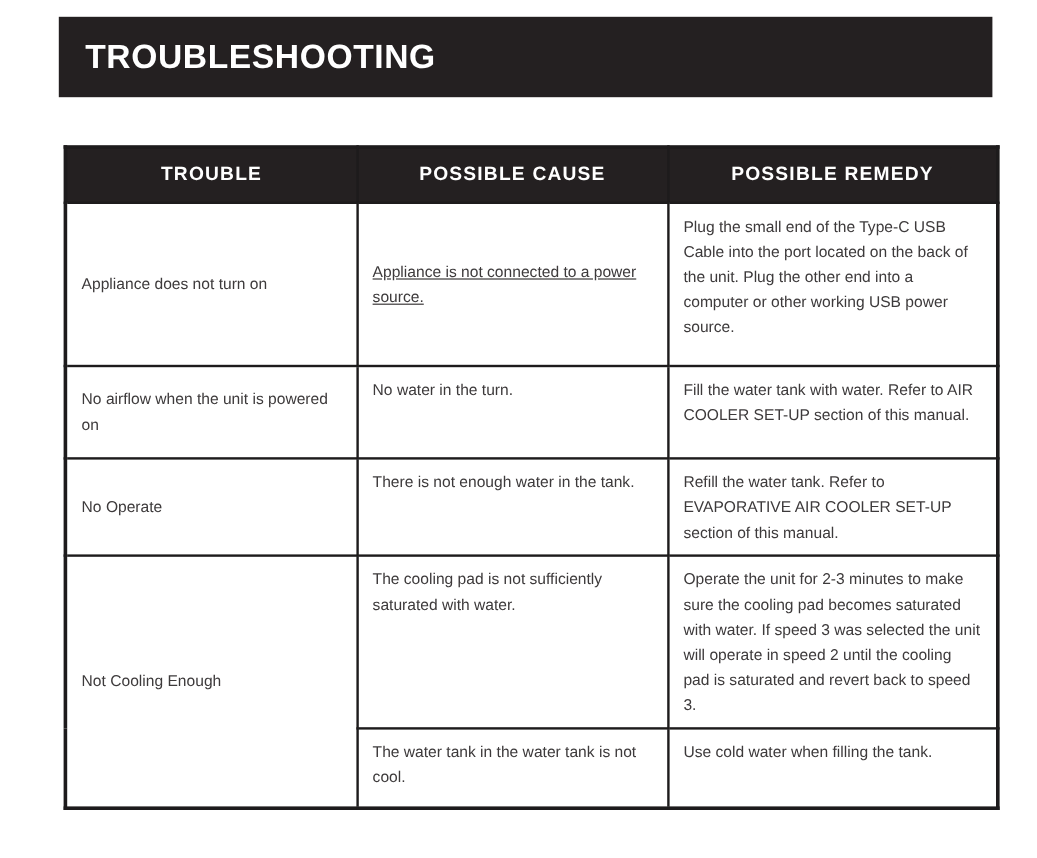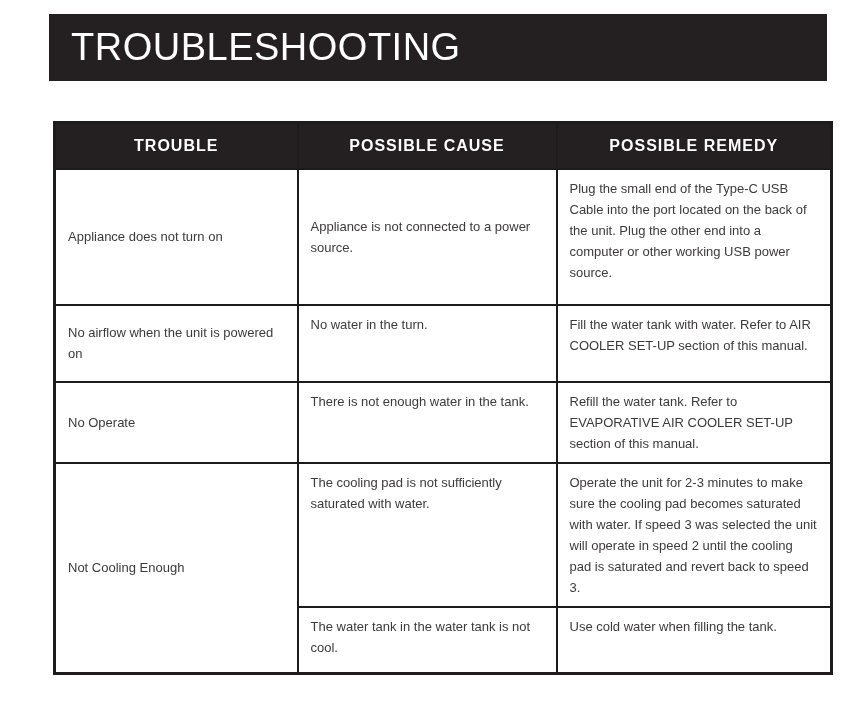--- a/index.html
+++ b/index.html
@@ -29,8 +29,8 @@
   .title-bar h1{
     margin:0;
     color:var(--header-text,#fff);
-    font-size:38px;
-    font-weight:400;
+    font-size:28px;
+    font-weight:700;
     letter-spacing:0.5px;
   }
 

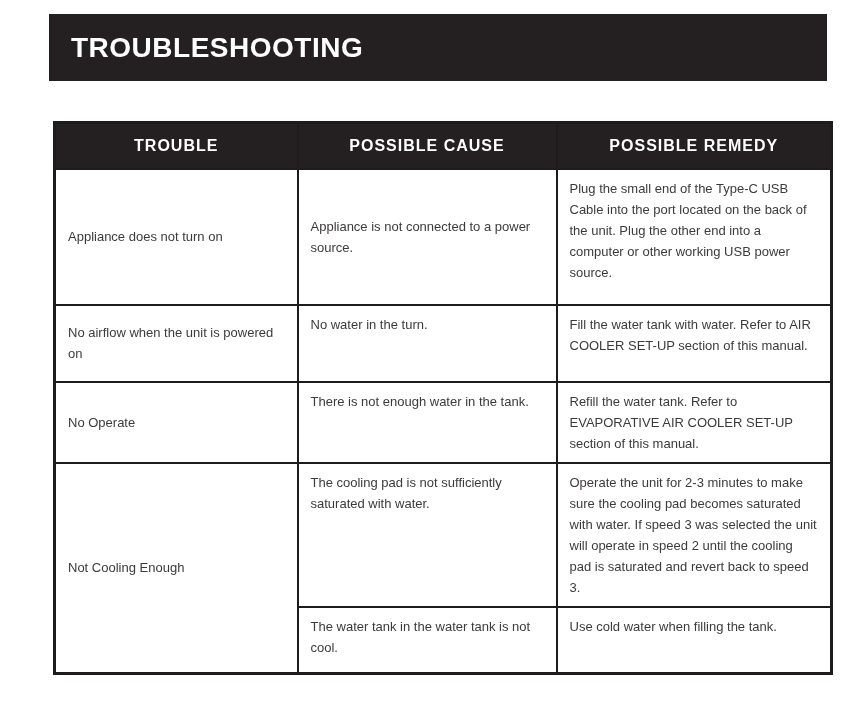--- a/index.html
+++ b/index.html
@@ -65,7 +65,7 @@
     background:var(--page-bg,#fff);
   }
   .ts-table td.col-trouble{vertical-align:middle;}
-  .ts-table td.vmid{vertical-align:middle;}
+  .ts-table td.vmid{vertical-align:middle;text-decoration:underline;}
   tr.r1 td{height:136px;}
   tr.r2 td{height:77px;}
   tr.r3 td{height:75px;}

